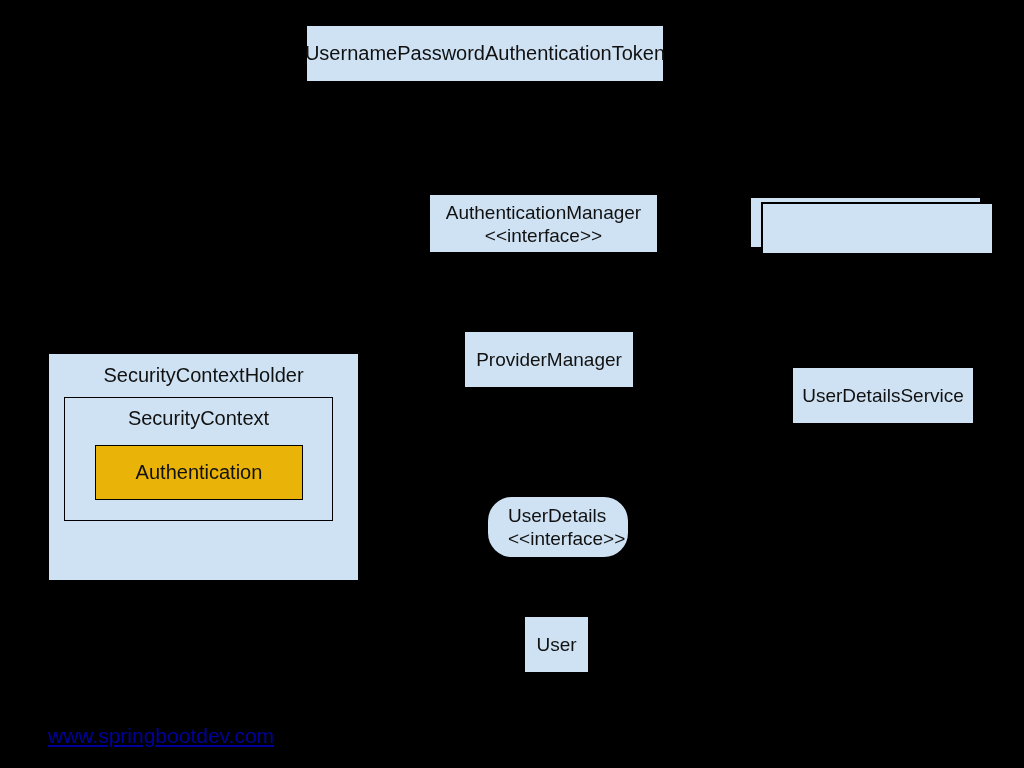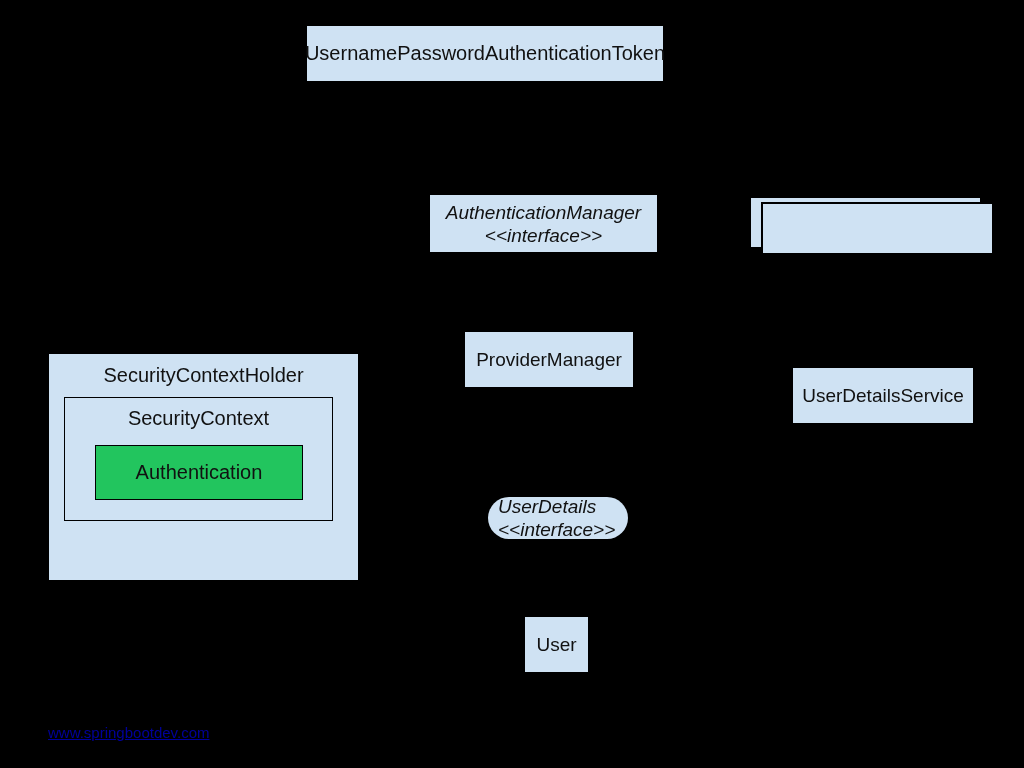--- a/index.html
+++ b/index.html
@@ -28,7 +28,7 @@
     color: #111111;
     box-sizing: border-box;
   }
-  .box.multiline { flex-direction: column; font-style: italic; }
+  .box.multiline { flex-direction: column; }
 
   
   #token { left: 307px; top: 26px; width: 356px; height: 55px; font-size: 20px; }

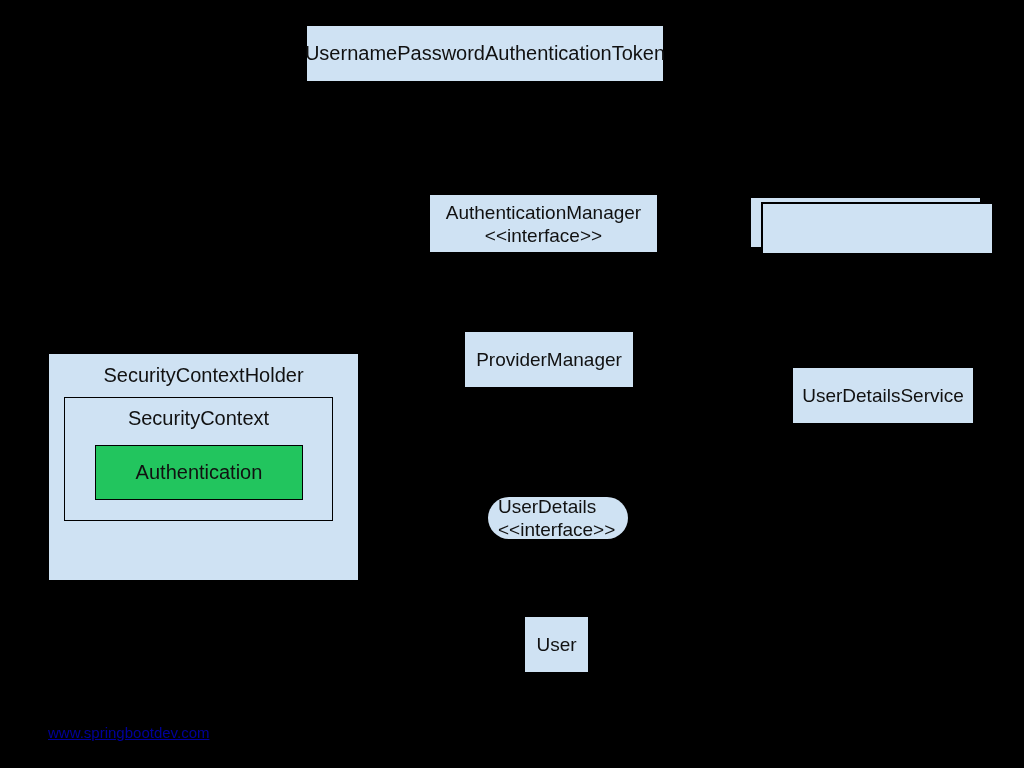--- a/index.html
+++ b/index.html
@@ -91,7 +91,7 @@
     left: 30px; top: 47px; width: 208px; height: 55px;
     border: 1px solid #000000;
     box-sizing: border-box;
-    background: #22c55e;
+    background: #eab308;
     display: flex; align-items: center; justify-content: center;
     font-size: 20px; color: #111111;
   }

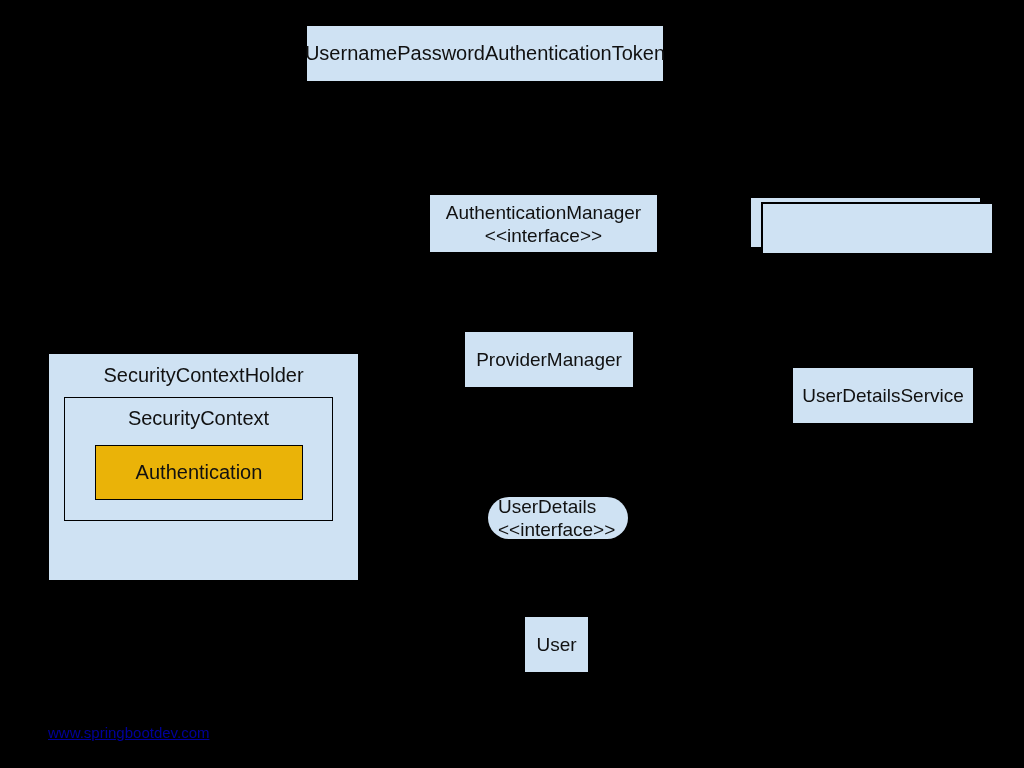--- a/index.html
+++ b/index.html
@@ -98,11 +98,11 @@
 
   
   #user-details {
-    left: 488px; top: 497px; width: 140px; height: 42px;
+    left: 488px; top: 497px; width: 140px; height: 60px;
     align-items: flex-start;
     justify-content: center;
     text-align: left;
-    padding-left: 10px;
+    padding-left: 20px;
     border-radius: 24px;
   }
   #user-box { left: 525px; top: 617px; width: 63px; height: 55px; }

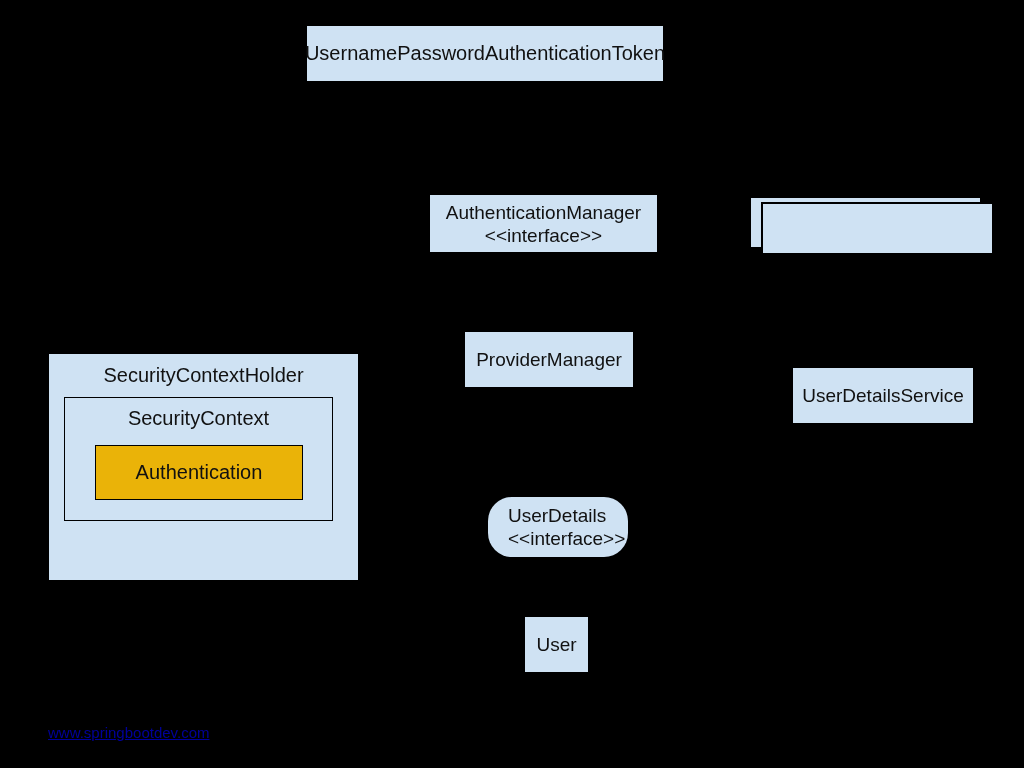--- a/index.html
+++ b/index.html
@@ -111,7 +111,7 @@
   #footer-link {
     position: absolute;
     left: 48px; top: 724px;
-    font-size: 15px;
+    font-size: 21px;
     color: #00009b;
     text-decoration: underline;
     cursor: pointer;

